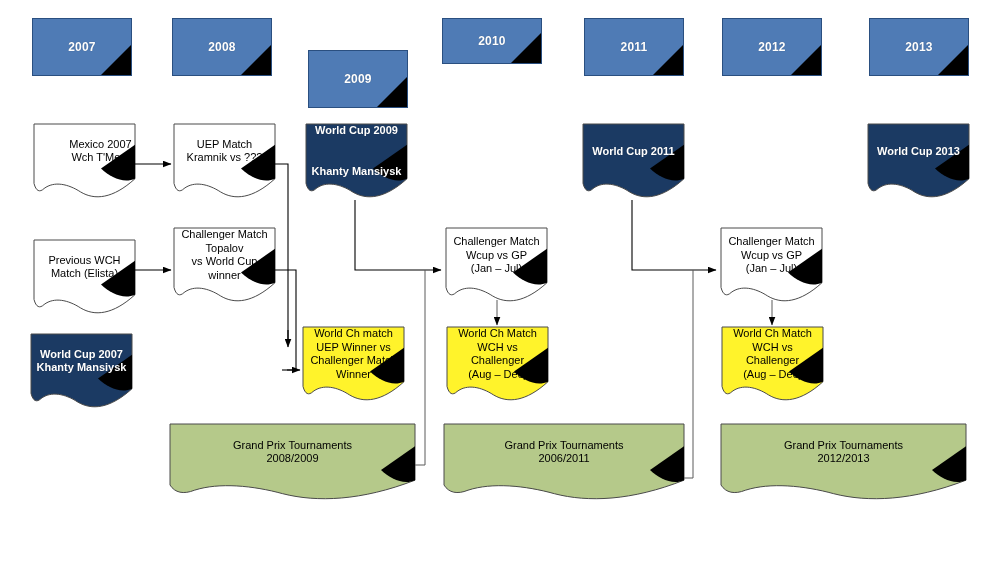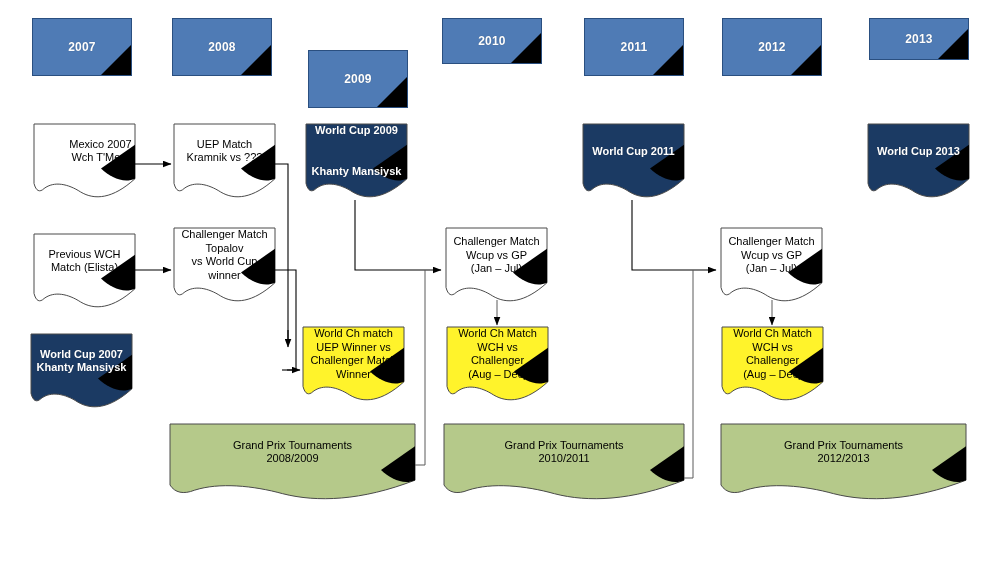--- a/index.html
+++ b/index.html
@@ -129,7 +129,7 @@
         <div class="yb-fold" style="border-bottom-color: rgb(0, 0, 0);"></div>
         <div class="yb-label">2012</div>
       </div>
-      <div class="year-box" style="left: 869px; top: 18px; width: 100px; height: 42px; border-color: rgb(42, 79, 128);">
+      <div class="year-box" style="left: 869px; top: 18px; width: 100px; height: 58px; border-color: rgb(42, 79, 128);">
         <div class="yb-fill" style="background: rgb(79, 123, 181);"></div>
         <div class="yb-fold" style="border-bottom-color: rgb(0, 0, 0);"></div>
         <div class="yb-label">2013</div>

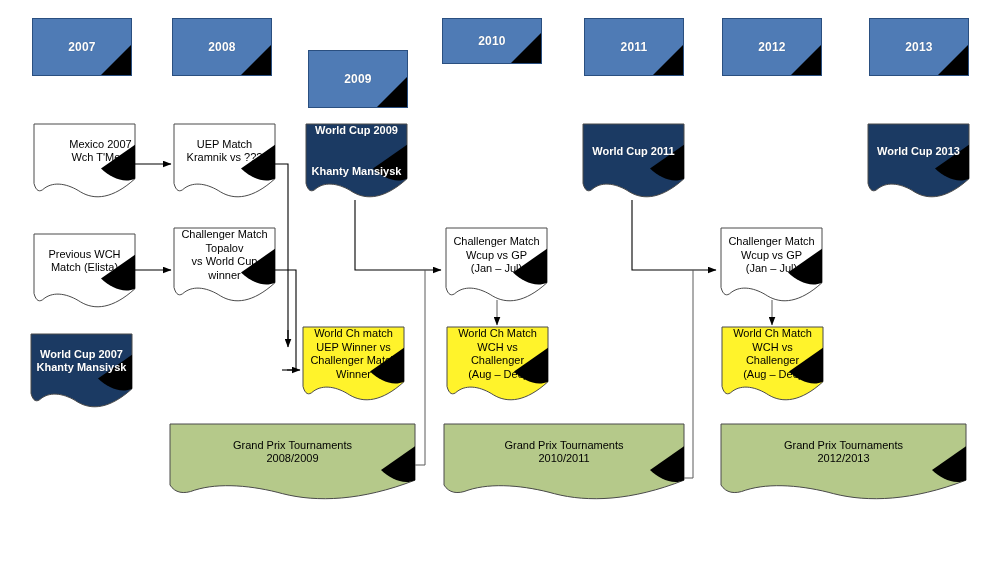--- a/index.html
+++ b/index.html
@@ -185,7 +185,7 @@
           <span>World Cup 2013</span>
         </div>
       </div>
-      <div class="doc light" style="left: 34px; top: 234px; width: 101px; height: 76px;">
+      <div class="doc light" style="left: 34px; top: 240px; width: 101px; height: 76px;">
         <svg viewBox="0 0 101 76" preserveAspectRatio="none">
           <path d="M0,0 L101,0 L101,54.7 C78.8,74.9 60.6,76.4 46.5,67.9 C34.3,60.0 20.2,56.8 10.1,64.5 C5.6,68.8 2.0,67.1 0,59.4 Z" fill="#FFFFFF" stroke="#4A4A4A" stroke-width="1"></path>
           <path d="M101,20.7 L101,54.7 C89.8,59.7 76.5,53.7 67.0,44.5 Z" fill="#000000"></path>

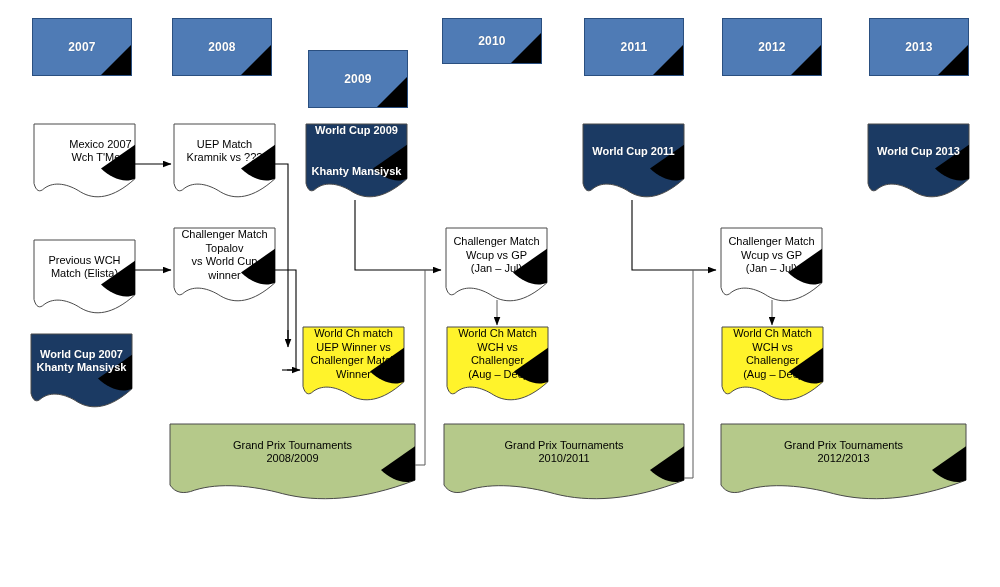--- a/index.html
+++ b/index.html
@@ -292,7 +292,7 @@
         </svg>
         <div class="doc-text" style="top: 0px; height: 56.16px;">
           <span>Grand Prix Tournaments</span>
-          <span>2010/2011</span>
+          <span>2006/2011</span>
         </div>
       </div>
       <div class="doc light" style="left: 721px; top: 424px; width: 245px; height: 78px;">

